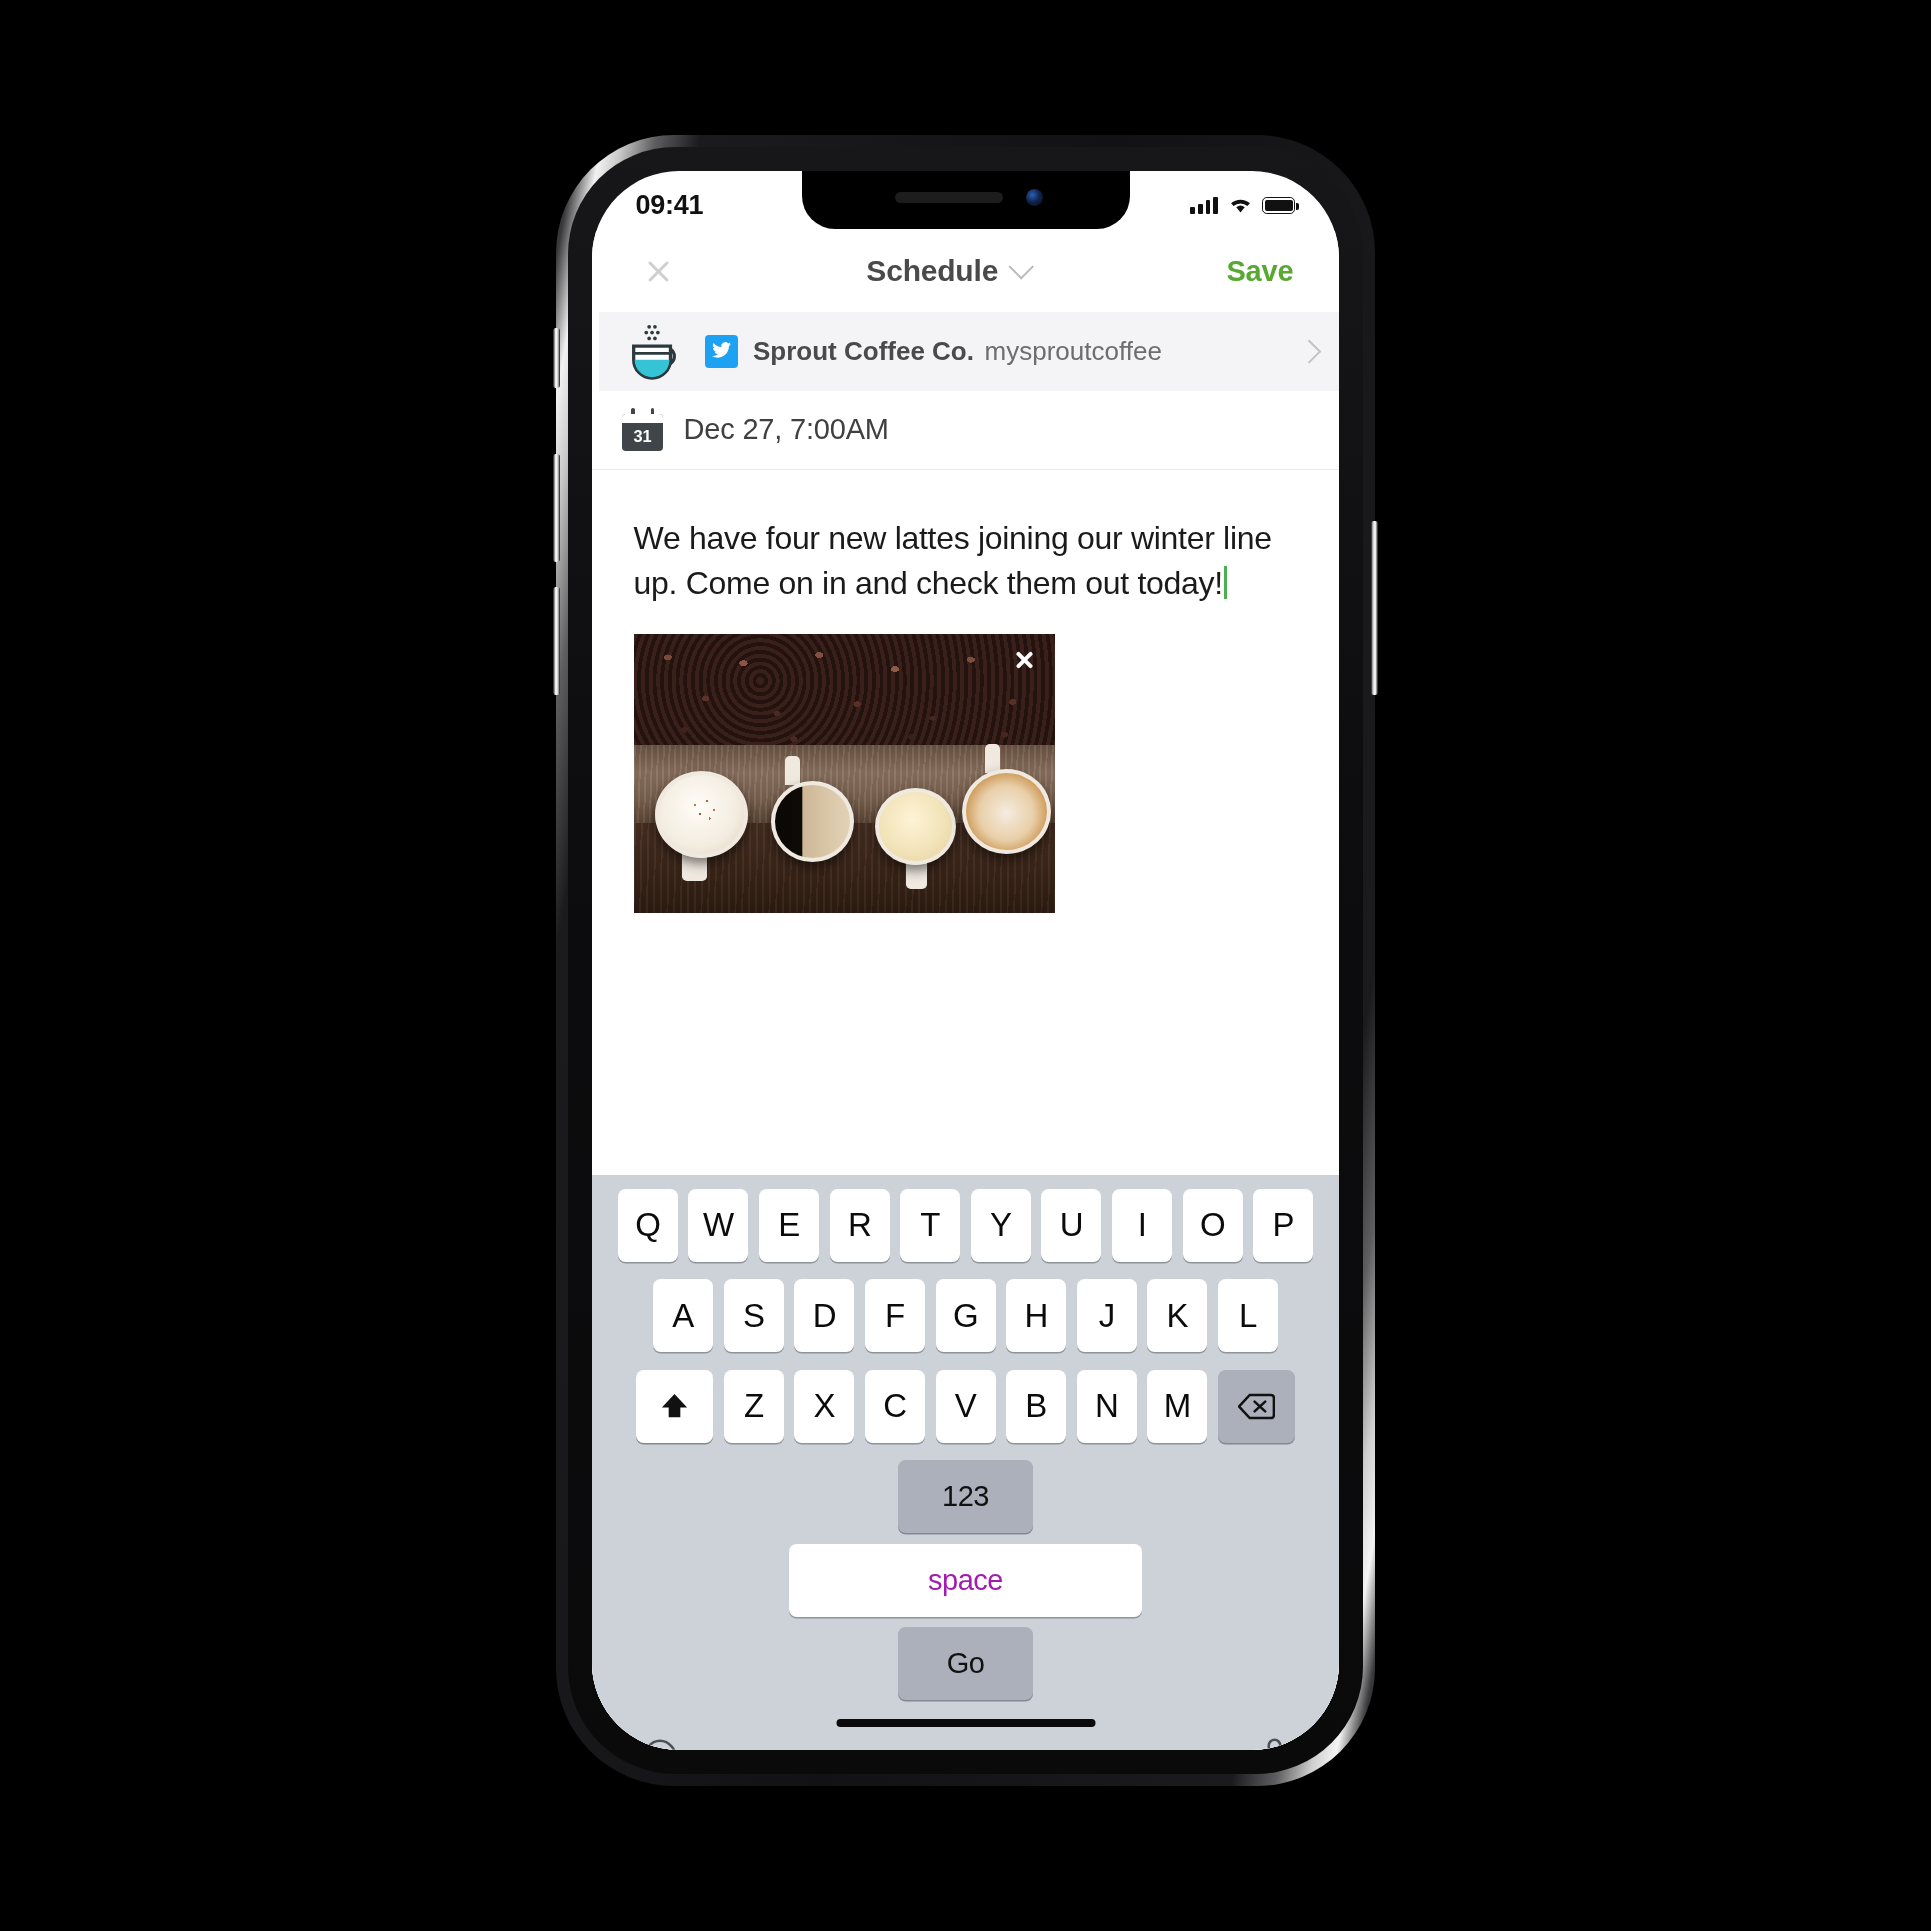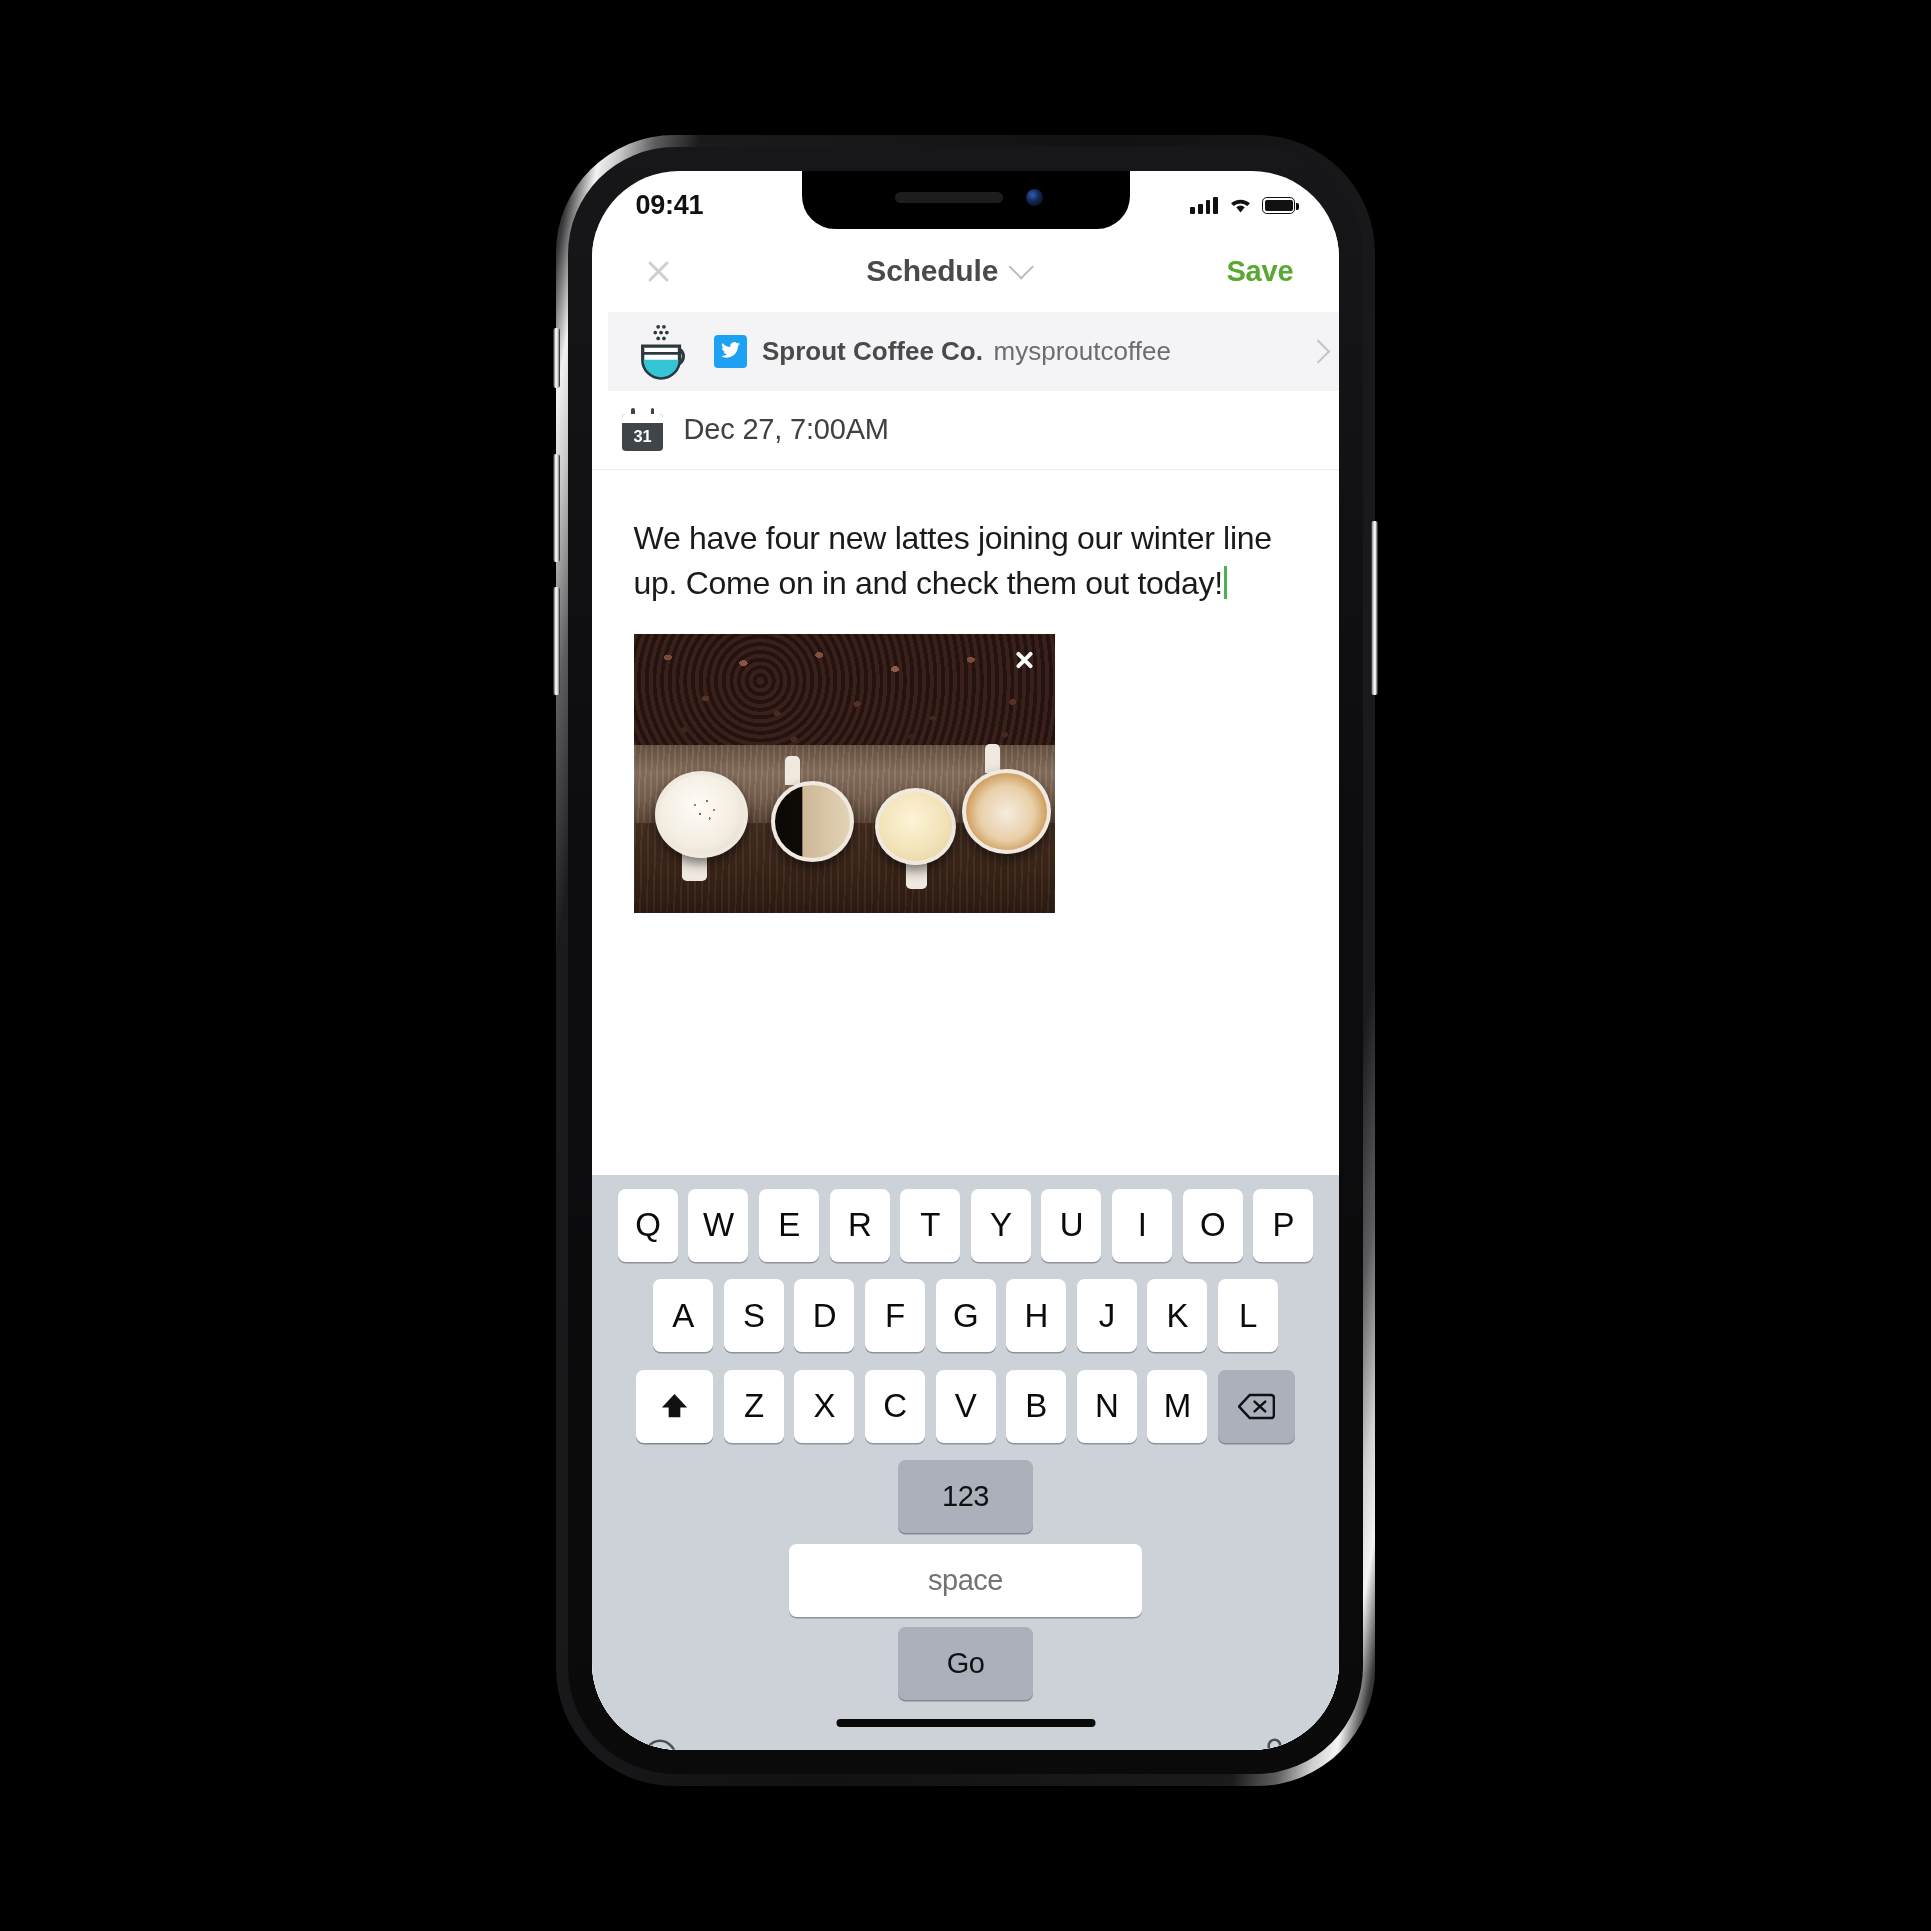--- a/index.html
+++ b/index.html
@@ -208,7 +208,7 @@
   
   #account-row {
     position: absolute;
-    top: 141px; left: 16px;
+    top: 141px; left: 7px;
     width: 100%;
     height: 79px;
     background: #f4f4f7;

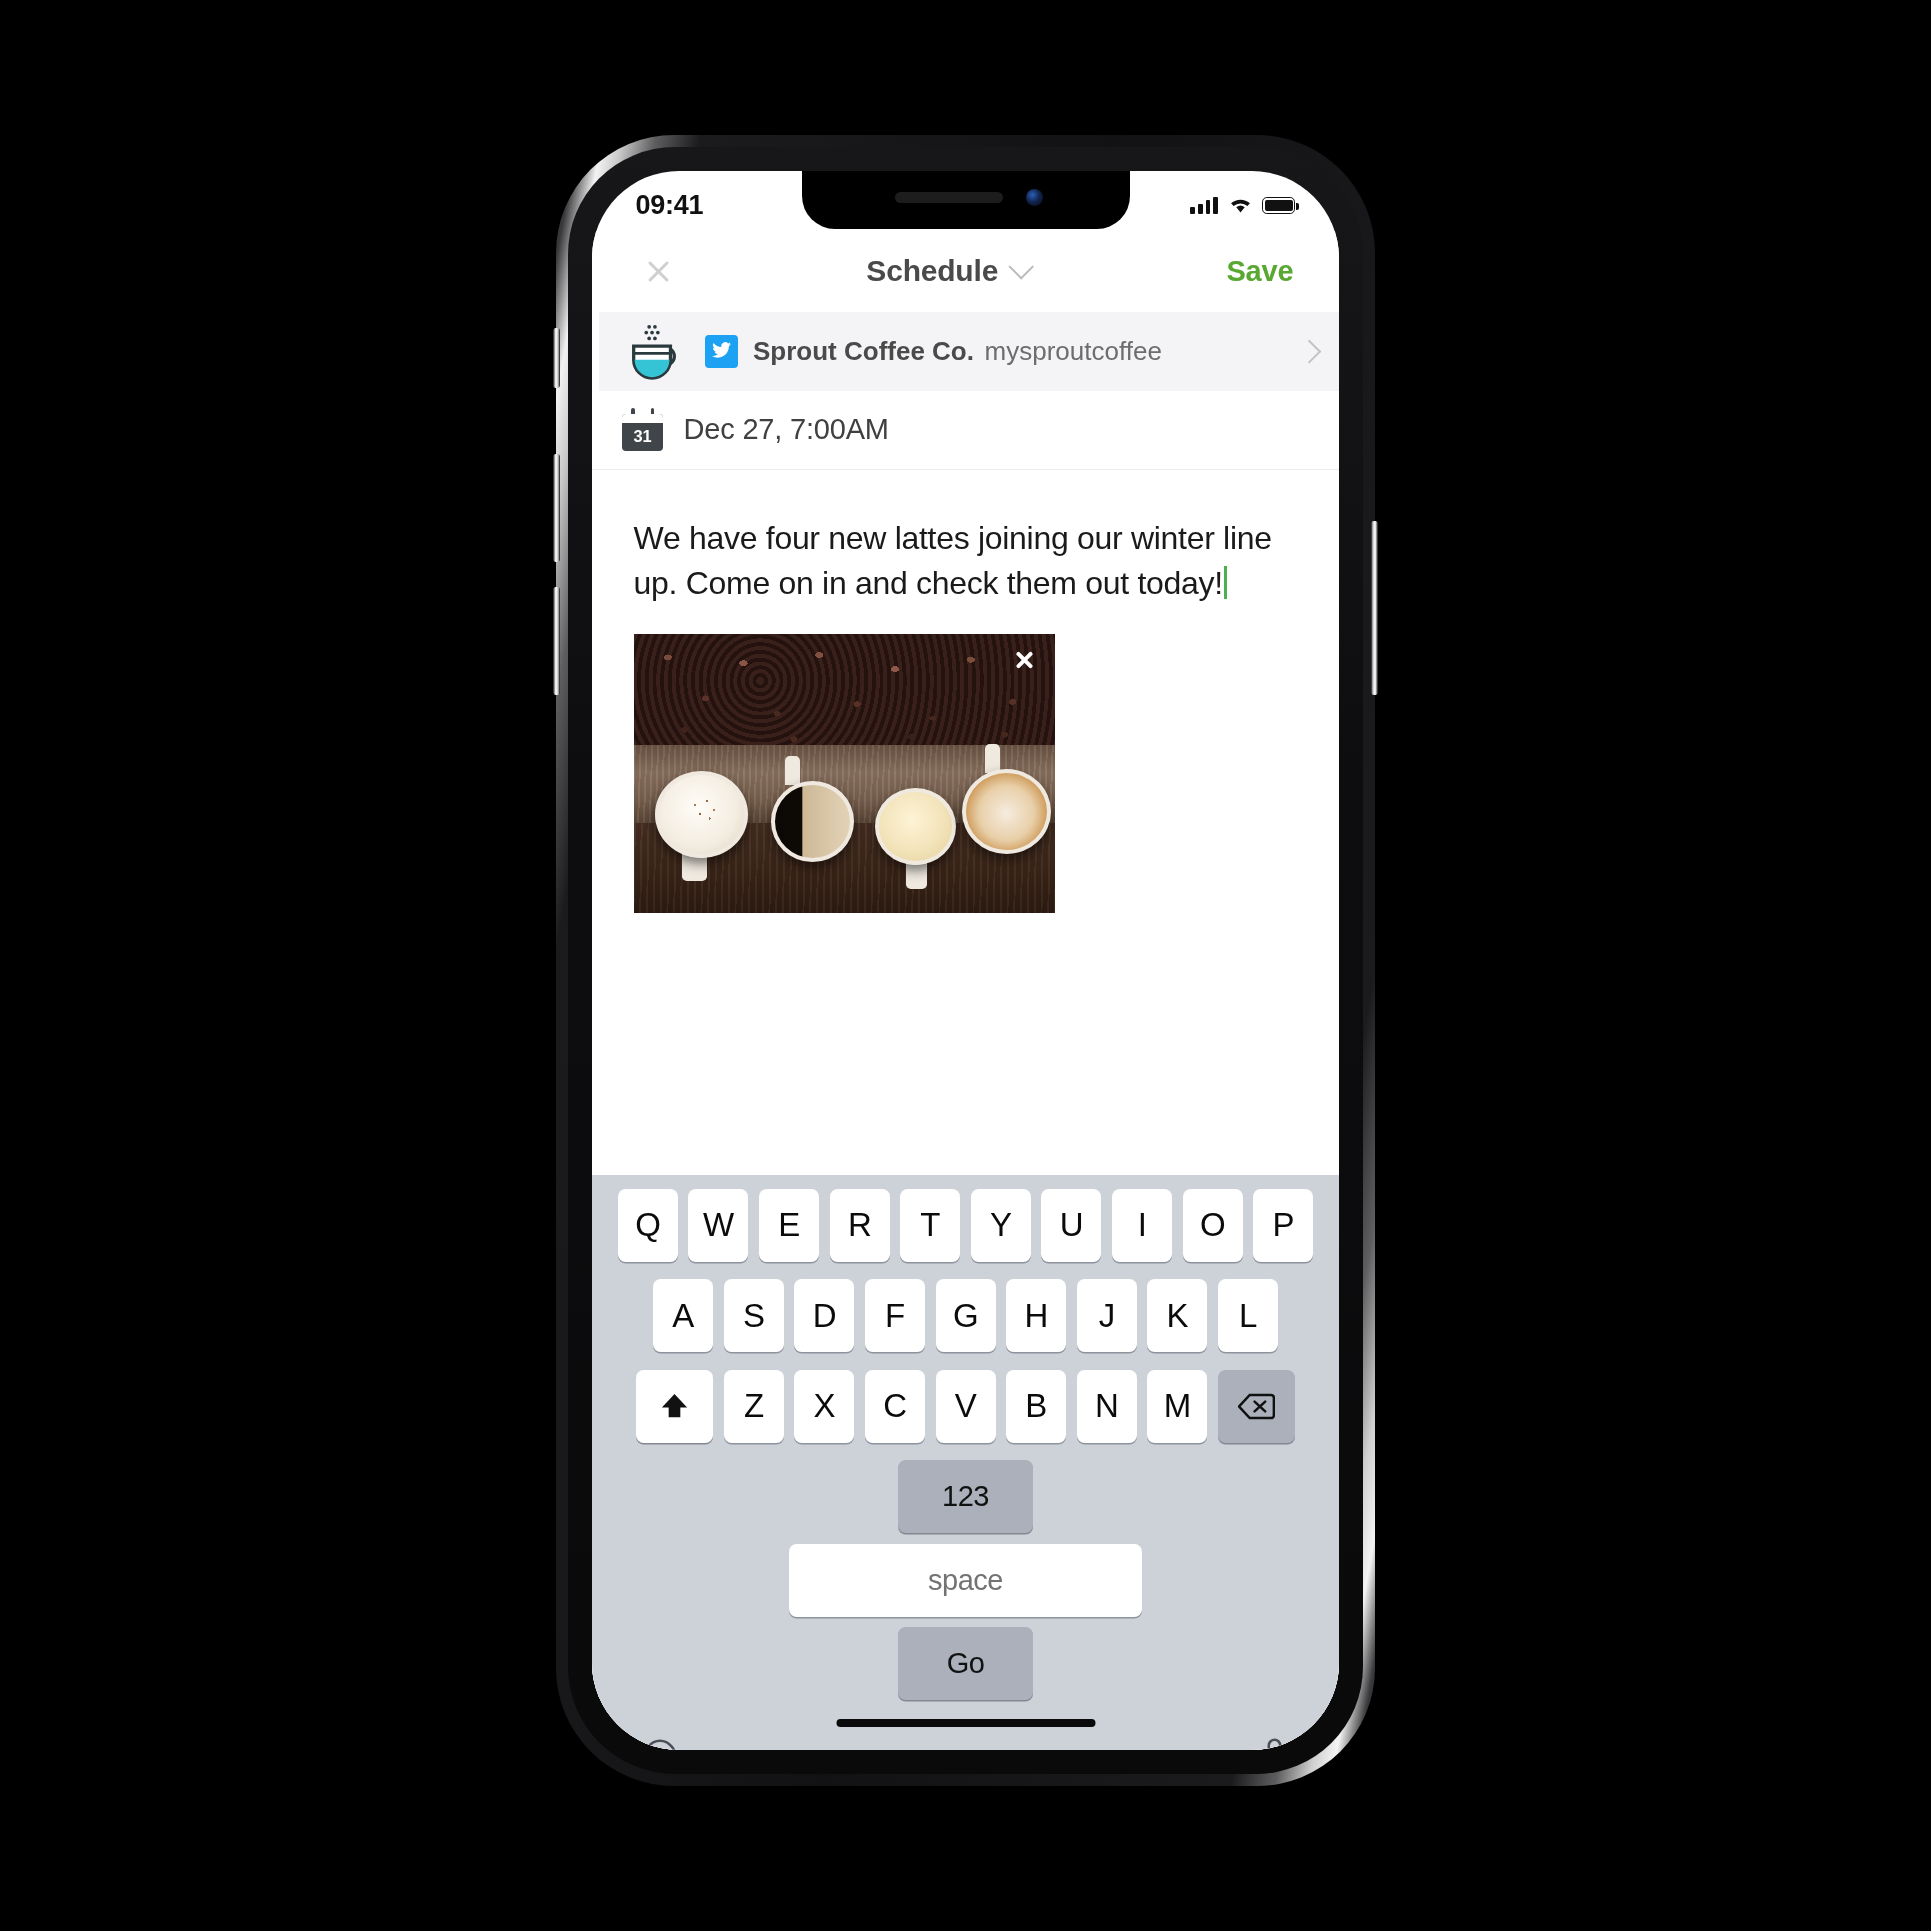--- a/index.html
+++ b/index.html
@@ -486,7 +486,7 @@
   .key.fn { background: #abb0bb; box-shadow: 0 1.4px 0 rgba(100,106,118,0.7); }
   #row3 { gap: 10.6px; }
   #row-bottom { gap: 10.6px; flex-direction: column; }
-  .key.space { width: 353px; font-size: 29px; color: #737373; }
+  .key.space { width: 353px; font-size: 29px; color: #a21caf; }
   .key.num, .key.go { width: 135px; font-size: 29px; color: #111; }
   #kb-accessory {
     display: flex;

